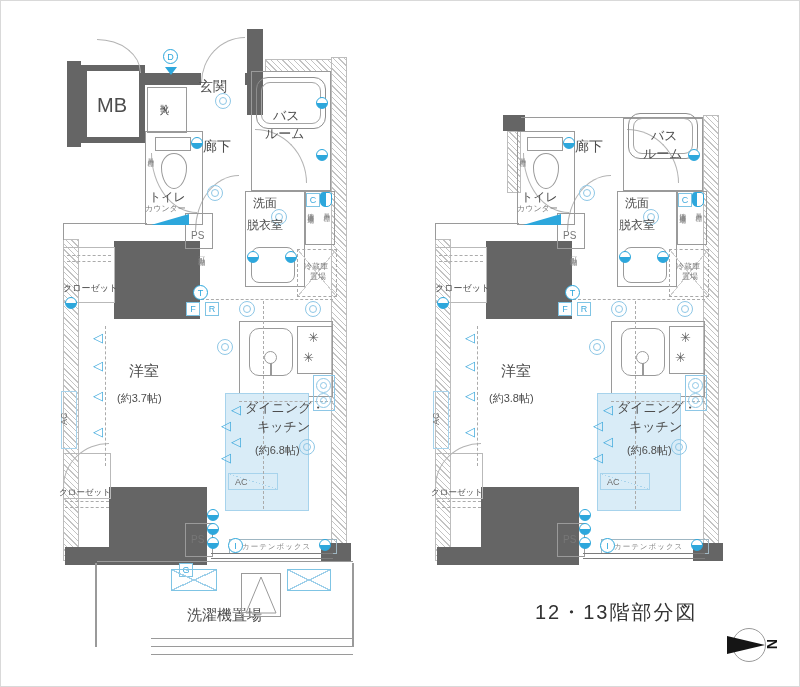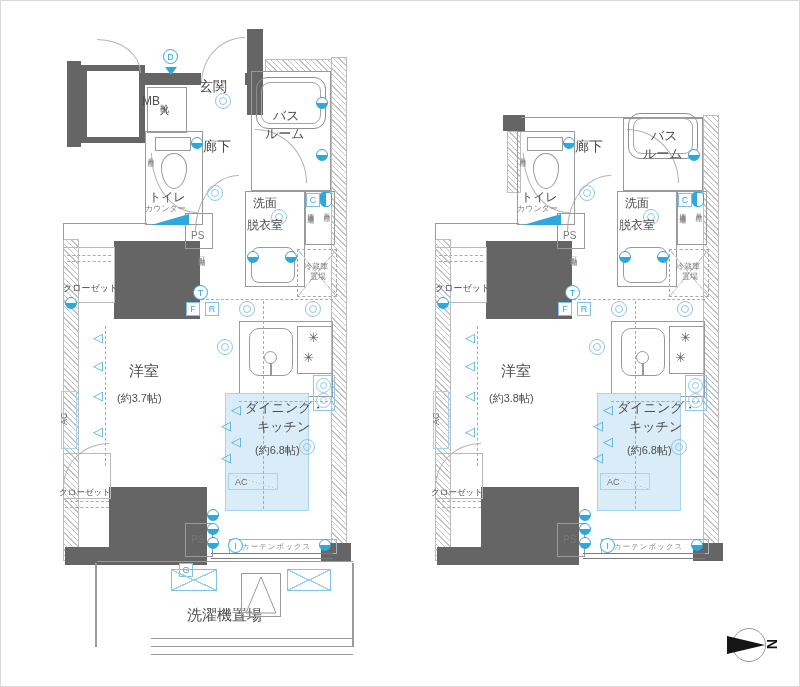--- a/index.html
+++ b/index.html
@@ -183,7 +183,7 @@
         <span>I</span>
       </div>
 
-    <span class="lbl" style="left:96px;top:94px;font-size:12px;margin-left:45px;">MB</span>
+    <span class="lbl" style="left:96px;top:94px;font-size:20px;">MB</span>
     <span class="lbl" style="left:198px;top:78px;font-size:14px;">玄関</span>
     <span class="lbl v" style="left:158px;top:96px;font-size:9px;">靴入</span>
     <span class="lbl" style="left:202px;top:138px;font-size:14px;">廊下</span>

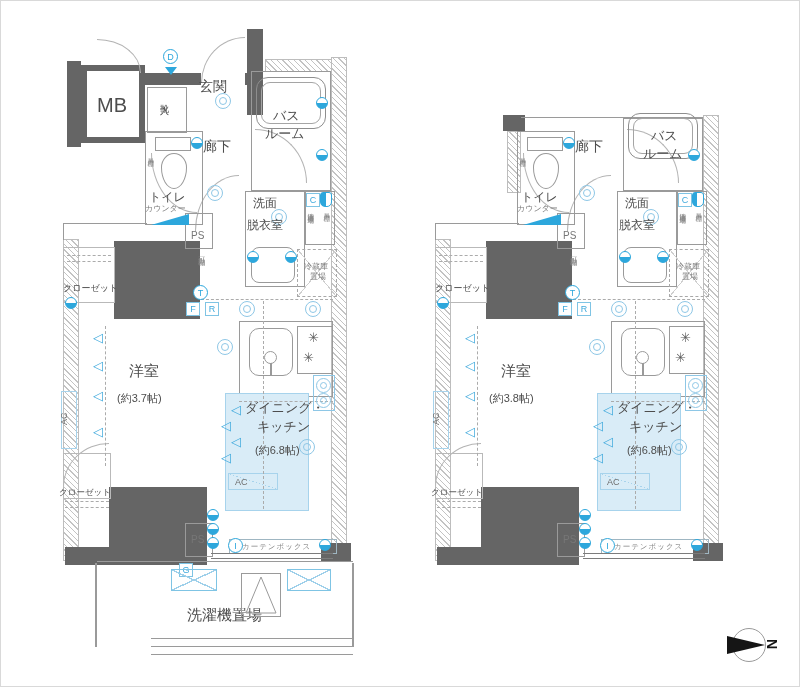--- a/index.html
+++ b/index.html
@@ -356,6 +356,7 @@
     <span class="lbl" style="left:430px;top:487px;font-size:8.5px;">クローゼット</span>
   </div>
 
+  <span class="caption" style="left:534px;top:598px;">12・13階部分図</span>
   <div class="north-circle" style="left:731px;top:627px;"></div>
   <div class="north-arrow" style="left:726px;top:635px;"></div>
   <span class="north-n" style="left:766px;top:635px;">N</span>

